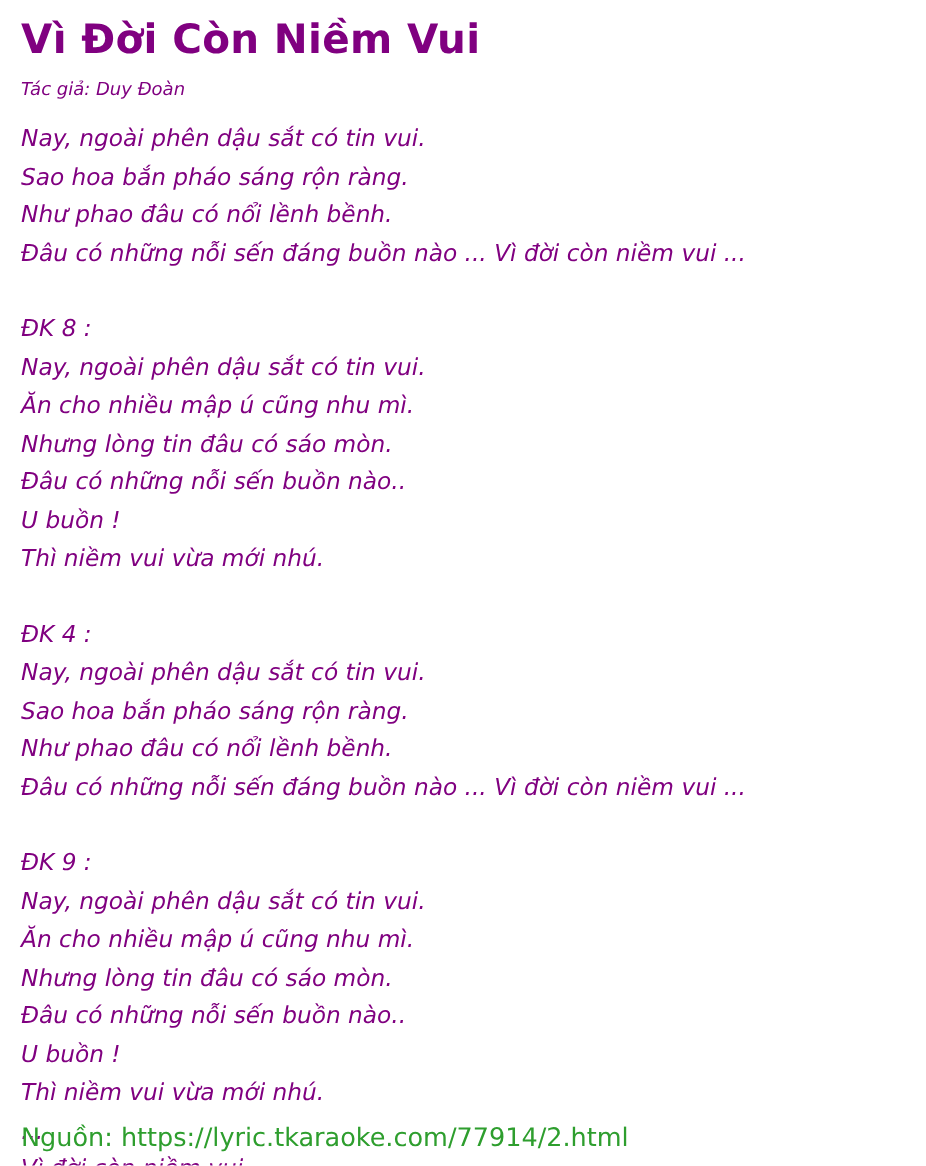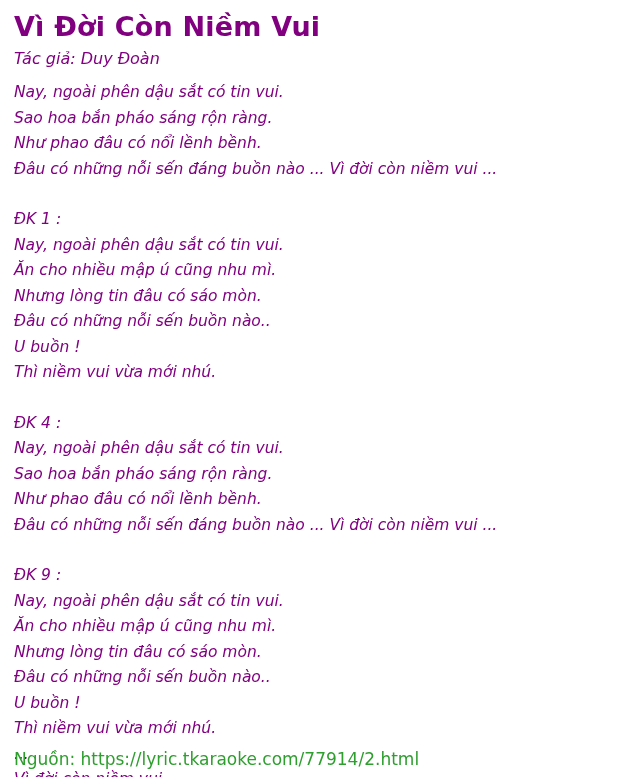--- a/index.html
+++ b/index.html
@@ -32,7 +32,7 @@
   .author {
     color: #800080;
     font-style: italic;
-    font-size: 16px;
+    font-size: 12px;
     line-height: 22px;
     margin: 4px 0 10px 0;
   }

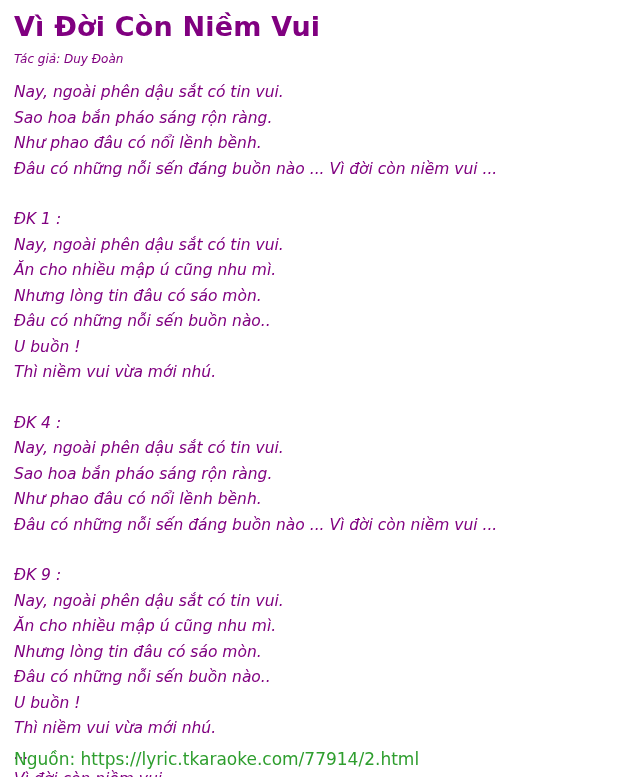--- a/index.html
+++ b/index.html
@@ -80,7 +80,7 @@
     <div class="lyric-line">Như phao đâu có nổi lềnh bềnh.</div>
     <div class="lyric-line">Đâu có những nỗi sến đáng buồn nào ... Vì đời còn niềm vui ...</div>
     <div class="lyric-line blank"></div>
-    <div class="lyric-line">ĐK 1 :</div>
+    <div class="lyric-line">ĐK 8 :</div>
     <div class="lyric-line">Nay, ngoài phên dậu sắt có tin vui.</div>
     <div class="lyric-line">Ăn cho nhiều mập ú cũng nhu mì.</div>
     <div class="lyric-line">Nhưng lòng tin đâu có sáo mòn.</div>

